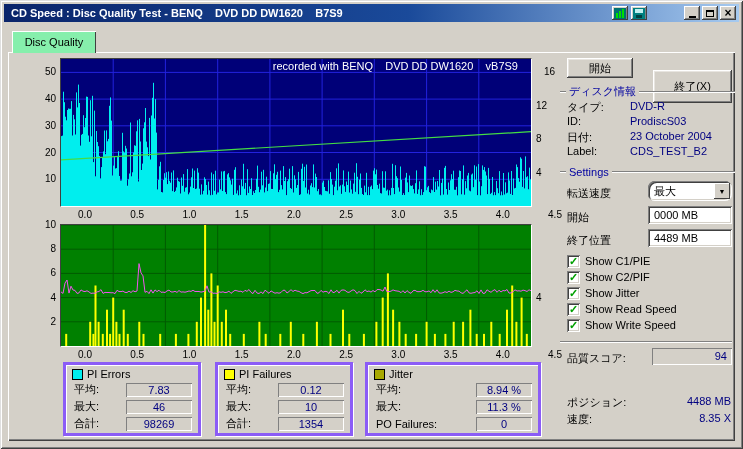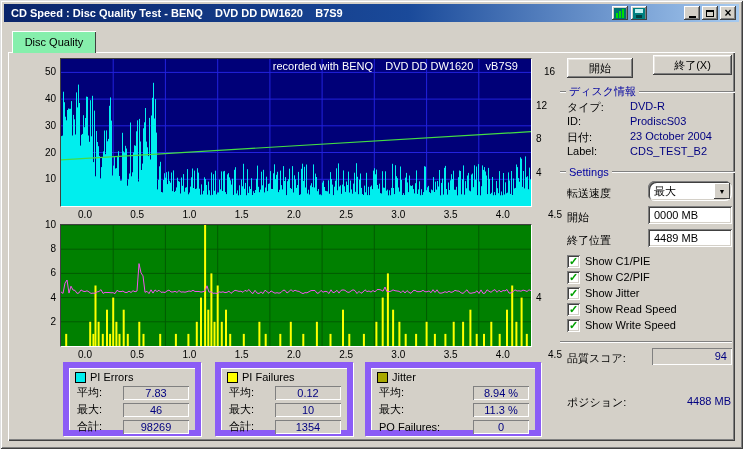--- a/index.html
+++ b/index.html
@@ -796,7 +796,7 @@
   <div class="btn" style="left:567px;top:58px;width:66px;height:20px">
     <span>開始</span>
   </div>
-  <div class="btn" style="left:653px;top:55px;width:79px;height:20px">
+  <div class="btn" style="left:653px;top:70px;width:79px;height:33px">
     <span>終了(X)</span>
   </div>
 

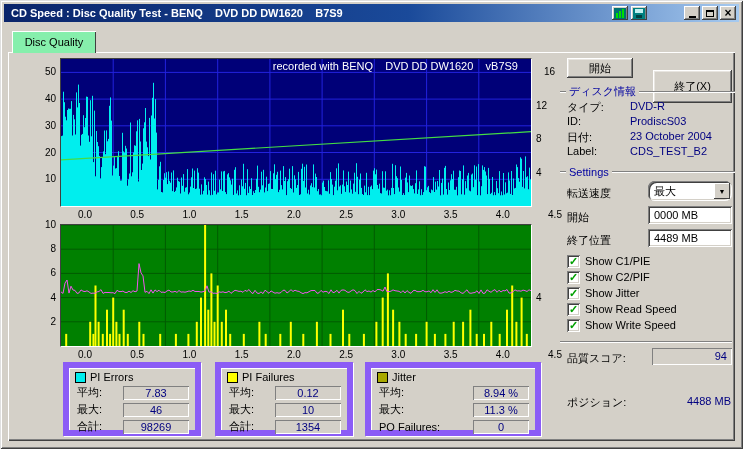--- a/index.html
+++ b/index.html
@@ -31,7 +31,7 @@
   .ylabels.rightside span{right:auto;left:3px;}
   .xlabels{position:absolute;z-index:2;height:12px;margin-left:24px;}
   .xlabels span{position:absolute;width:26px;margin-left:-13px;text-align:center;font-size:10px;}
-  .statbox{position:absolute;z-index:2;height:74px;border:6px solid #8b5cf6;box-sizing:border-box;
+  .statbox{position:absolute;z-index:2;height:74px;border:3px solid #8b5cf6;box-sizing:border-box;
     box-shadow:1px 1px 0 #fff,inset 1px 1px 0 #fff;}
   .sb-head{display:flex;align-items:center;gap:4px;margin:3px 0 1px 6px;}
   .swatch{width:9px;height:9px;border:1px solid #000;display:inline-block;}

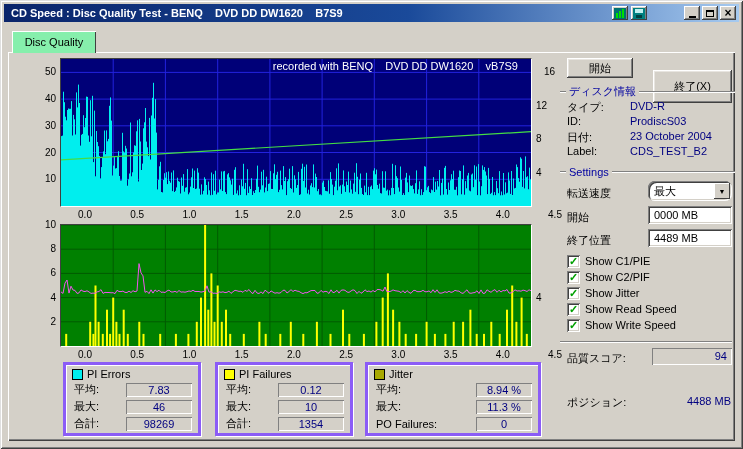--- a/index.html
+++ b/index.html
@@ -885,6 +885,10 @@
     <span>ポジション:</span>
     <span class="rp-value">4488 MB</span>
   </div>
+  <div class="status-row" style="top:412px">
+    <span>速度:</span>
+    <span class="rp-value">8.35 X</span>
+  </div>
 
 </div>
 

